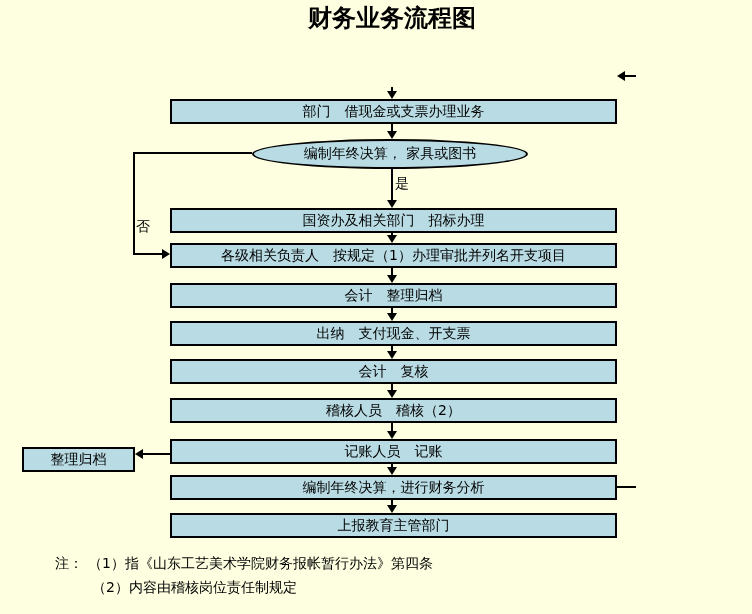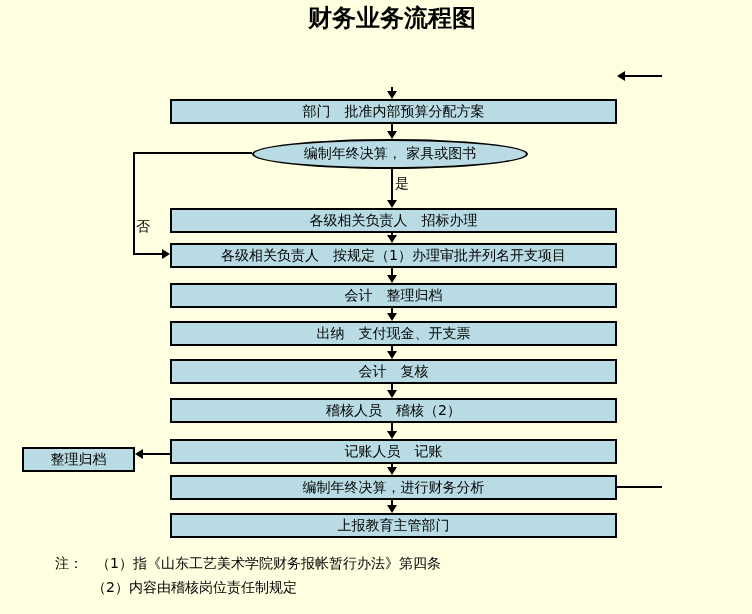--- a/index.html
+++ b/index.html
@@ -12,7 +12,6 @@
     width:636px;height:614px;
     background:#FEFFE0;
     overflow:hidden;
-    padding-left:26px;
   }
   .title{
     position:absolute;left:192px;top:2px;width:400px;

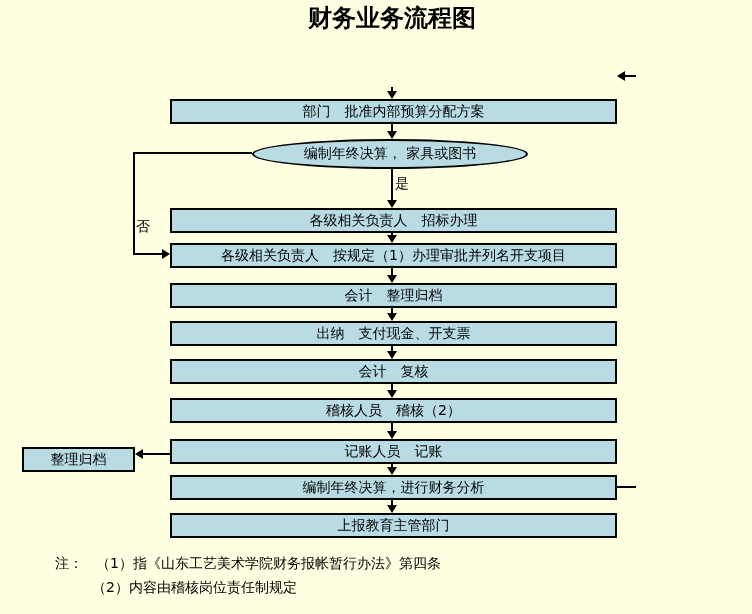--- a/index.html
+++ b/index.html
@@ -59,7 +59,7 @@
 
   <div class="title">财务业务流程图</div>
 
-  <div class="box step" style="top:99px">部门　批准内部预算分配方案</div>
+  <div class="box step" style="top:99px">部门　借现金或支票办理业务</div>
   <div class="box step" style="top:208px">各级相关负责人　招标办理</div>
   <div class="box step" style="top:243px">各级相关负责人　按规定（1）办理审批并列名开支项目</div>
   <div class="box step" style="top:283px">会计　整理归档</div>

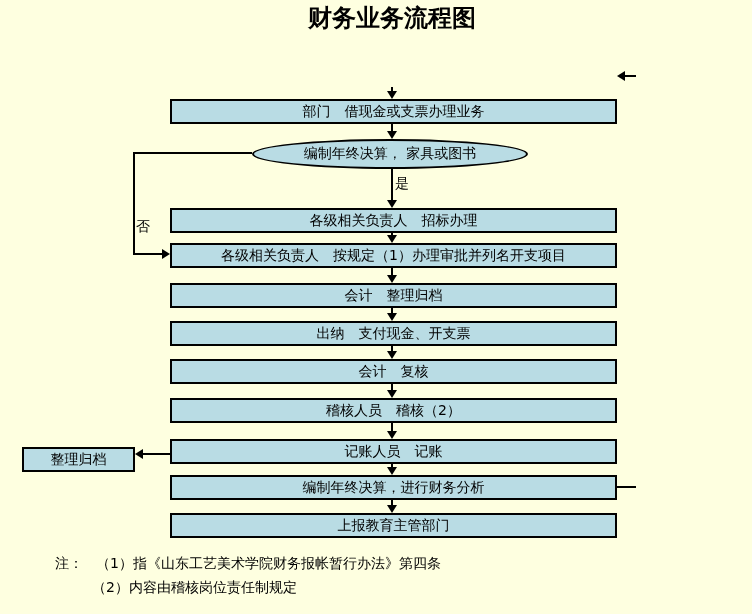--- a/index.html
+++ b/index.html
@@ -60,7 +60,7 @@
   <div class="title">财务业务流程图</div>
 
   <div class="box step" style="top:99px">部门　借现金或支票办理业务</div>
-  <div class="box step" style="top:208px">各级相关负责人　招标办理</div>
+  <div class="box step" style="top:208px">国资办及相关部门　招标办理</div>
   <div class="box step" style="top:243px">各级相关负责人　按规定（1）办理审批并列名开支项目</div>
   <div class="box step" style="top:283px">会计　整理归档</div>
   <div class="box step" style="top:321px">出纳　支付现金、开支票</div>

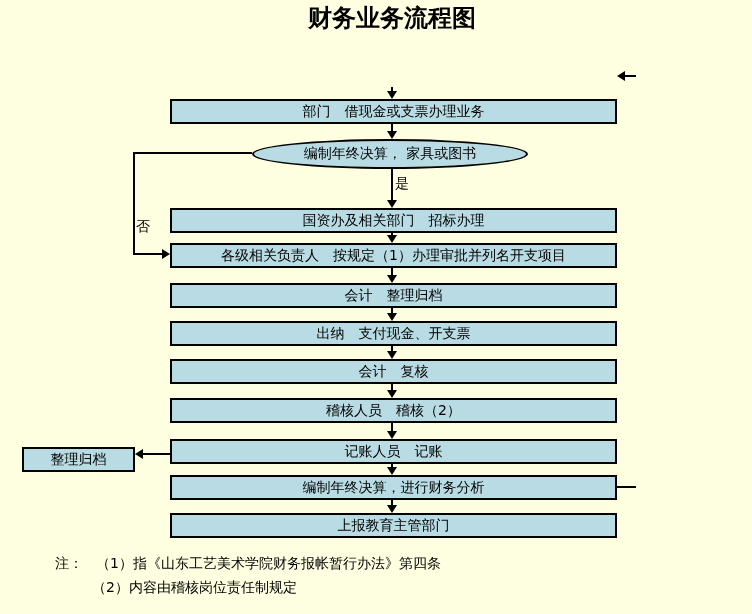--- a/index.html
+++ b/index.html
@@ -128,7 +128,7 @@
   <div class="ah ah-left" style="left:135px;top:449px"></div>
 
   <div class="note" style="left:55px;top:555px">注：</div>
-  <div class="note" style="left:96px;top:555px">（1）指《山东工艺美术学院财务报帐暂行办法》第四条</div>
+  <div class="note" style="left:88px;top:555px">（1）指《山东工艺美术学院财务报帐暂行办法》第四条</div>
   <div class="note" style="left:92px;top:579px">（2）内容由稽核岗位责任制规定</div>
 
 </div>

